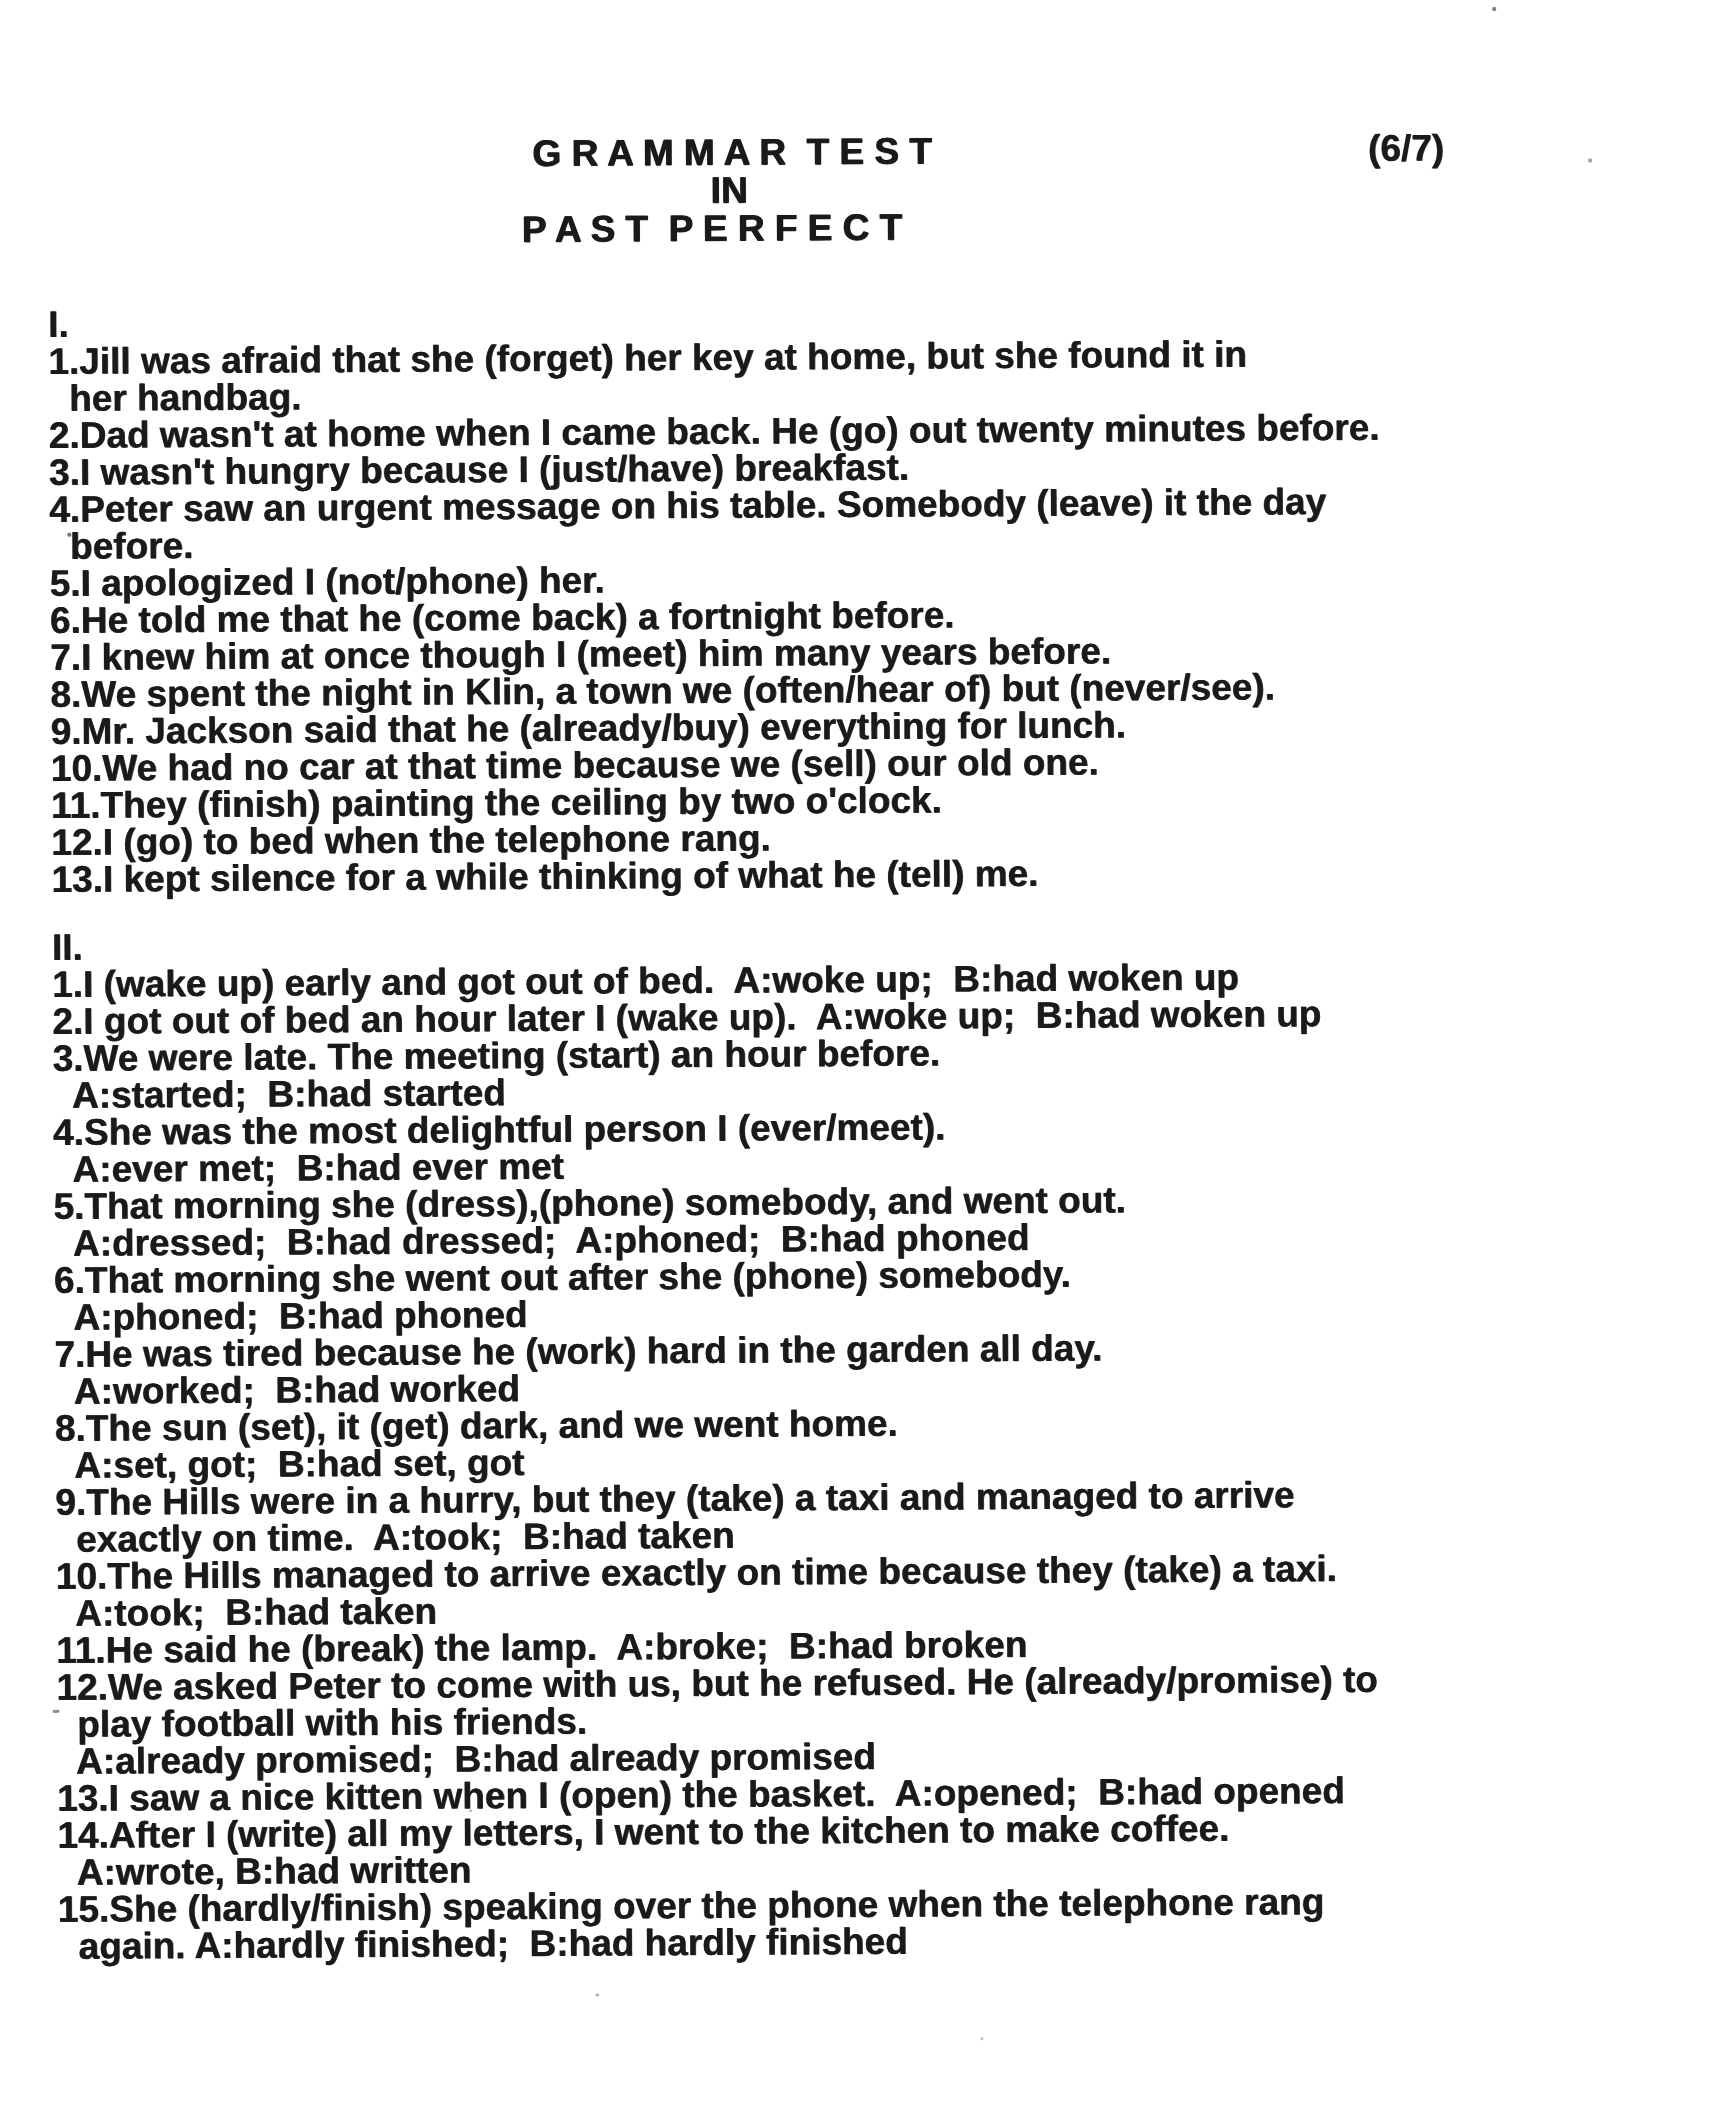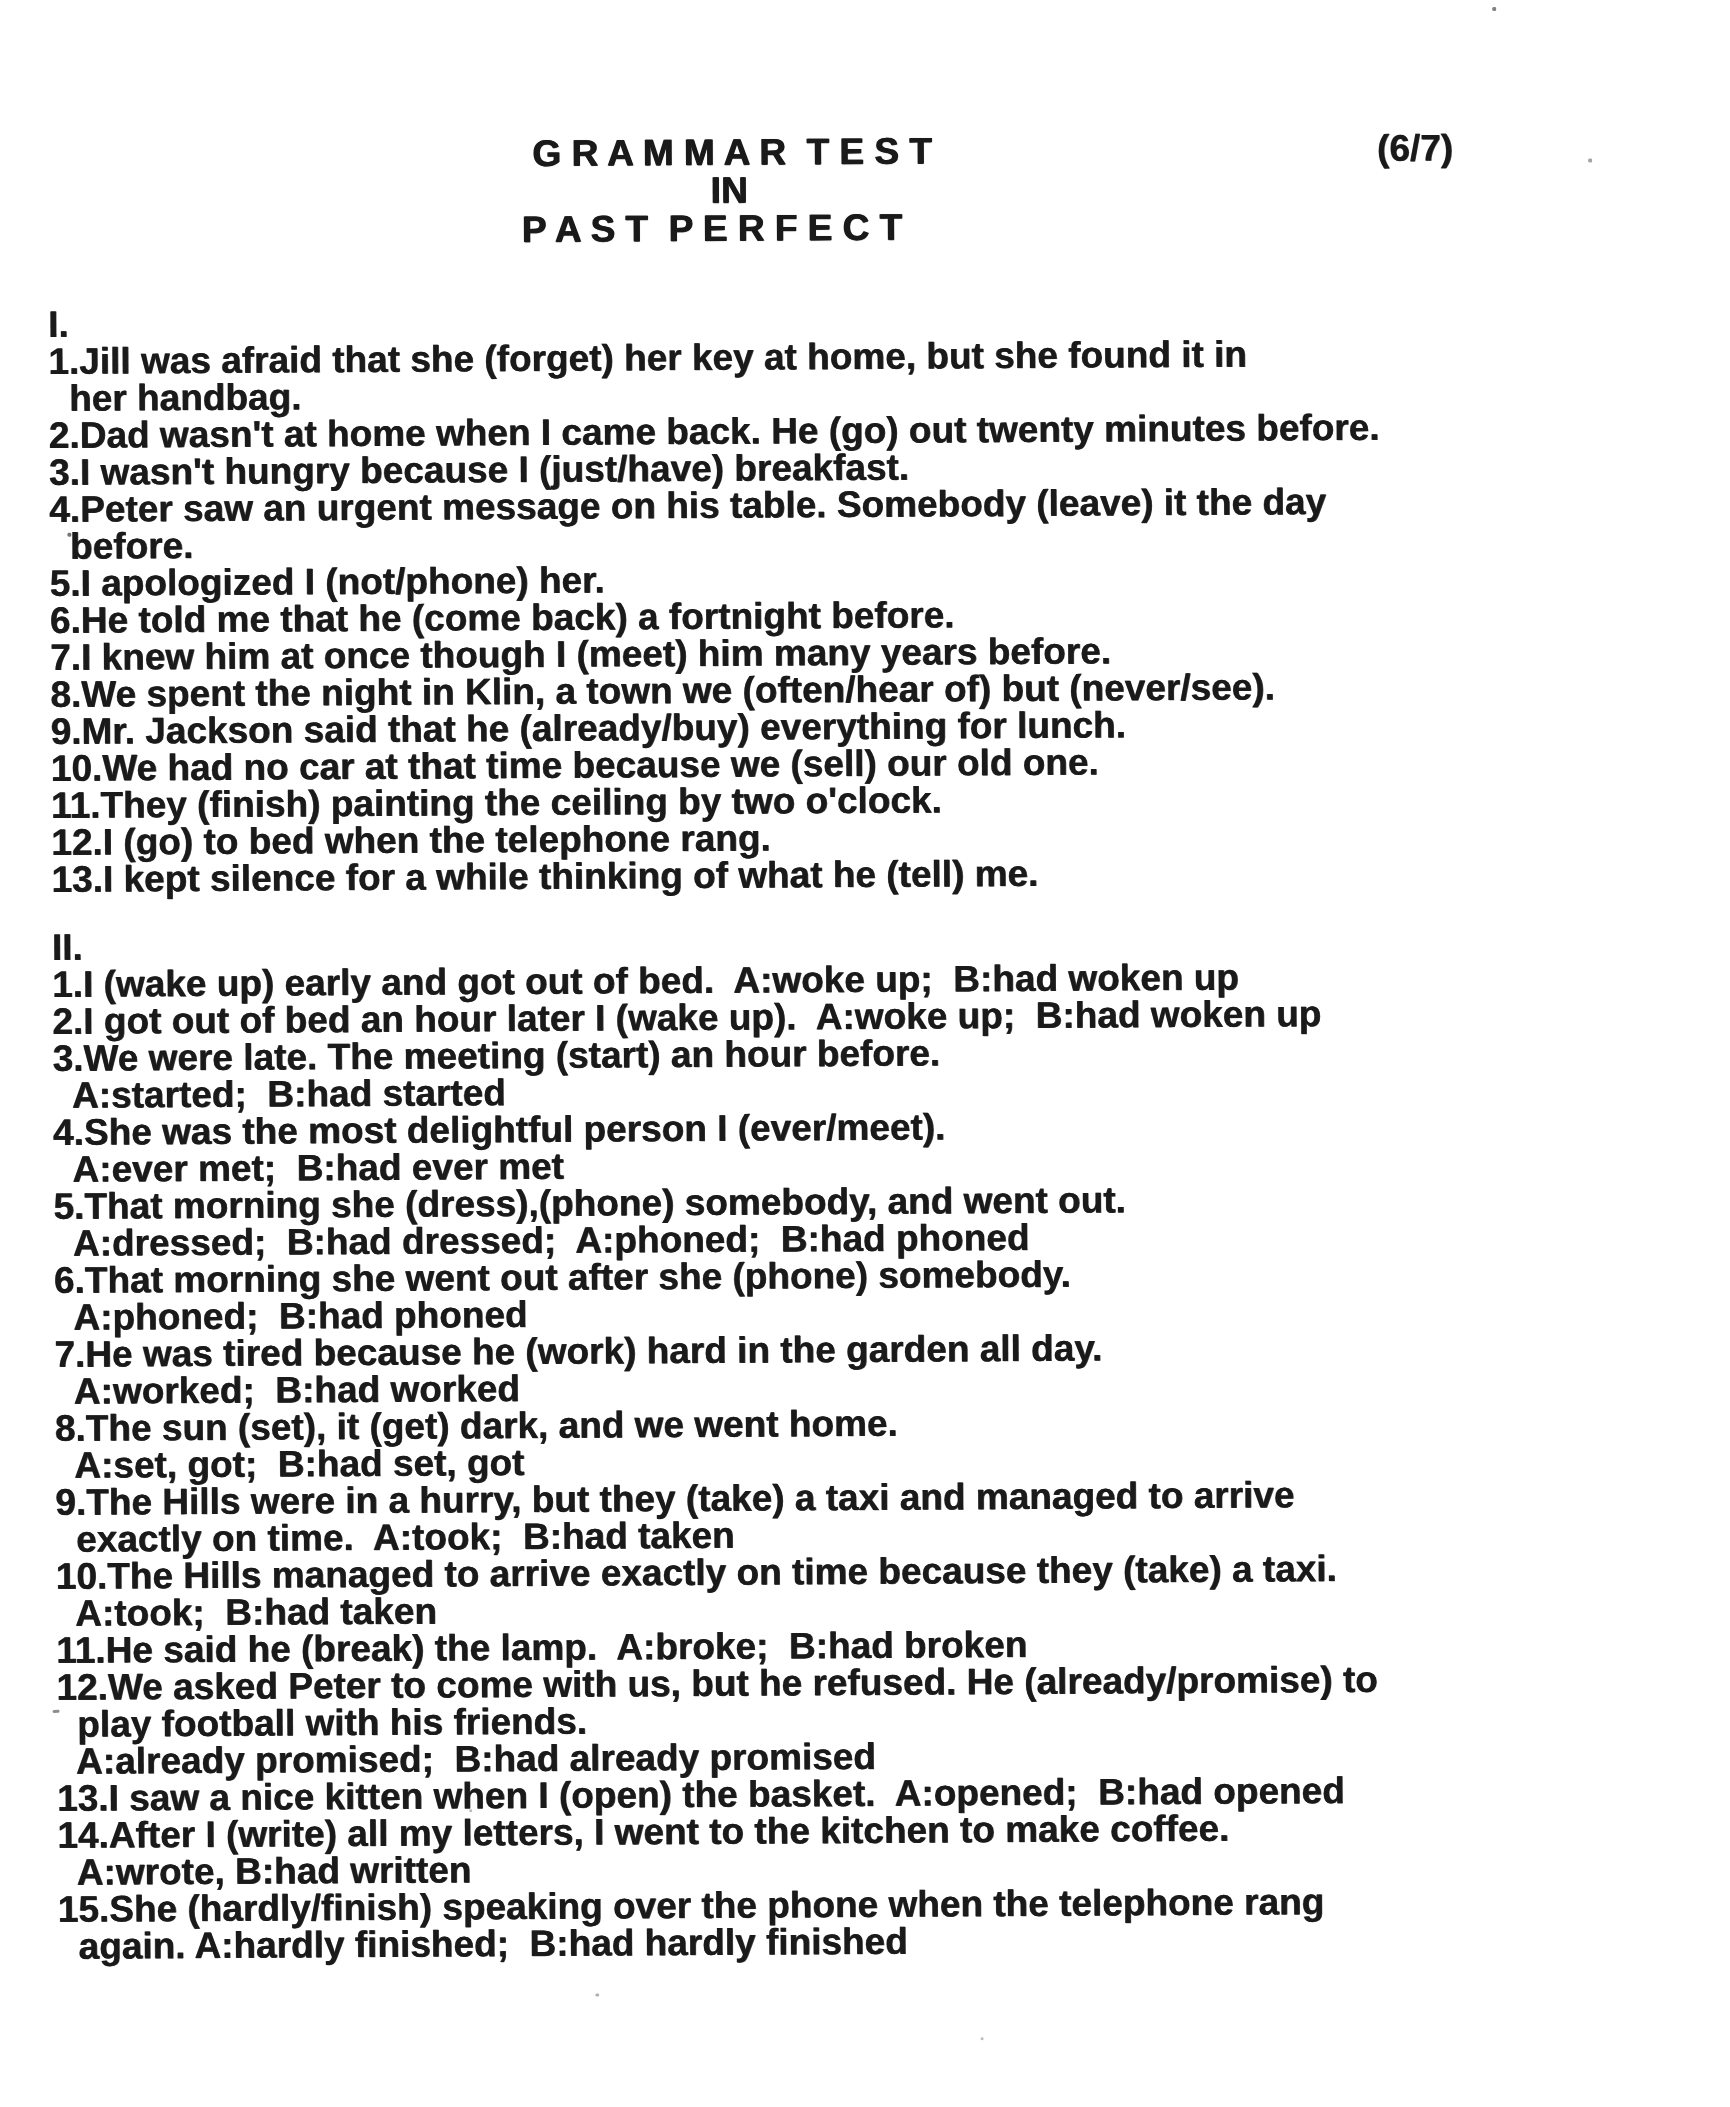--- a/index.html
+++ b/index.html
@@ -54,7 +54,7 @@
     line-height: 38px;
     letter-spacing: 4.4px;
   }
-  .pageno .line { display: inline; margin-left: 9px; }
+  .pageno .line { display: inline; }
   
   .sec {
     position: absolute;

